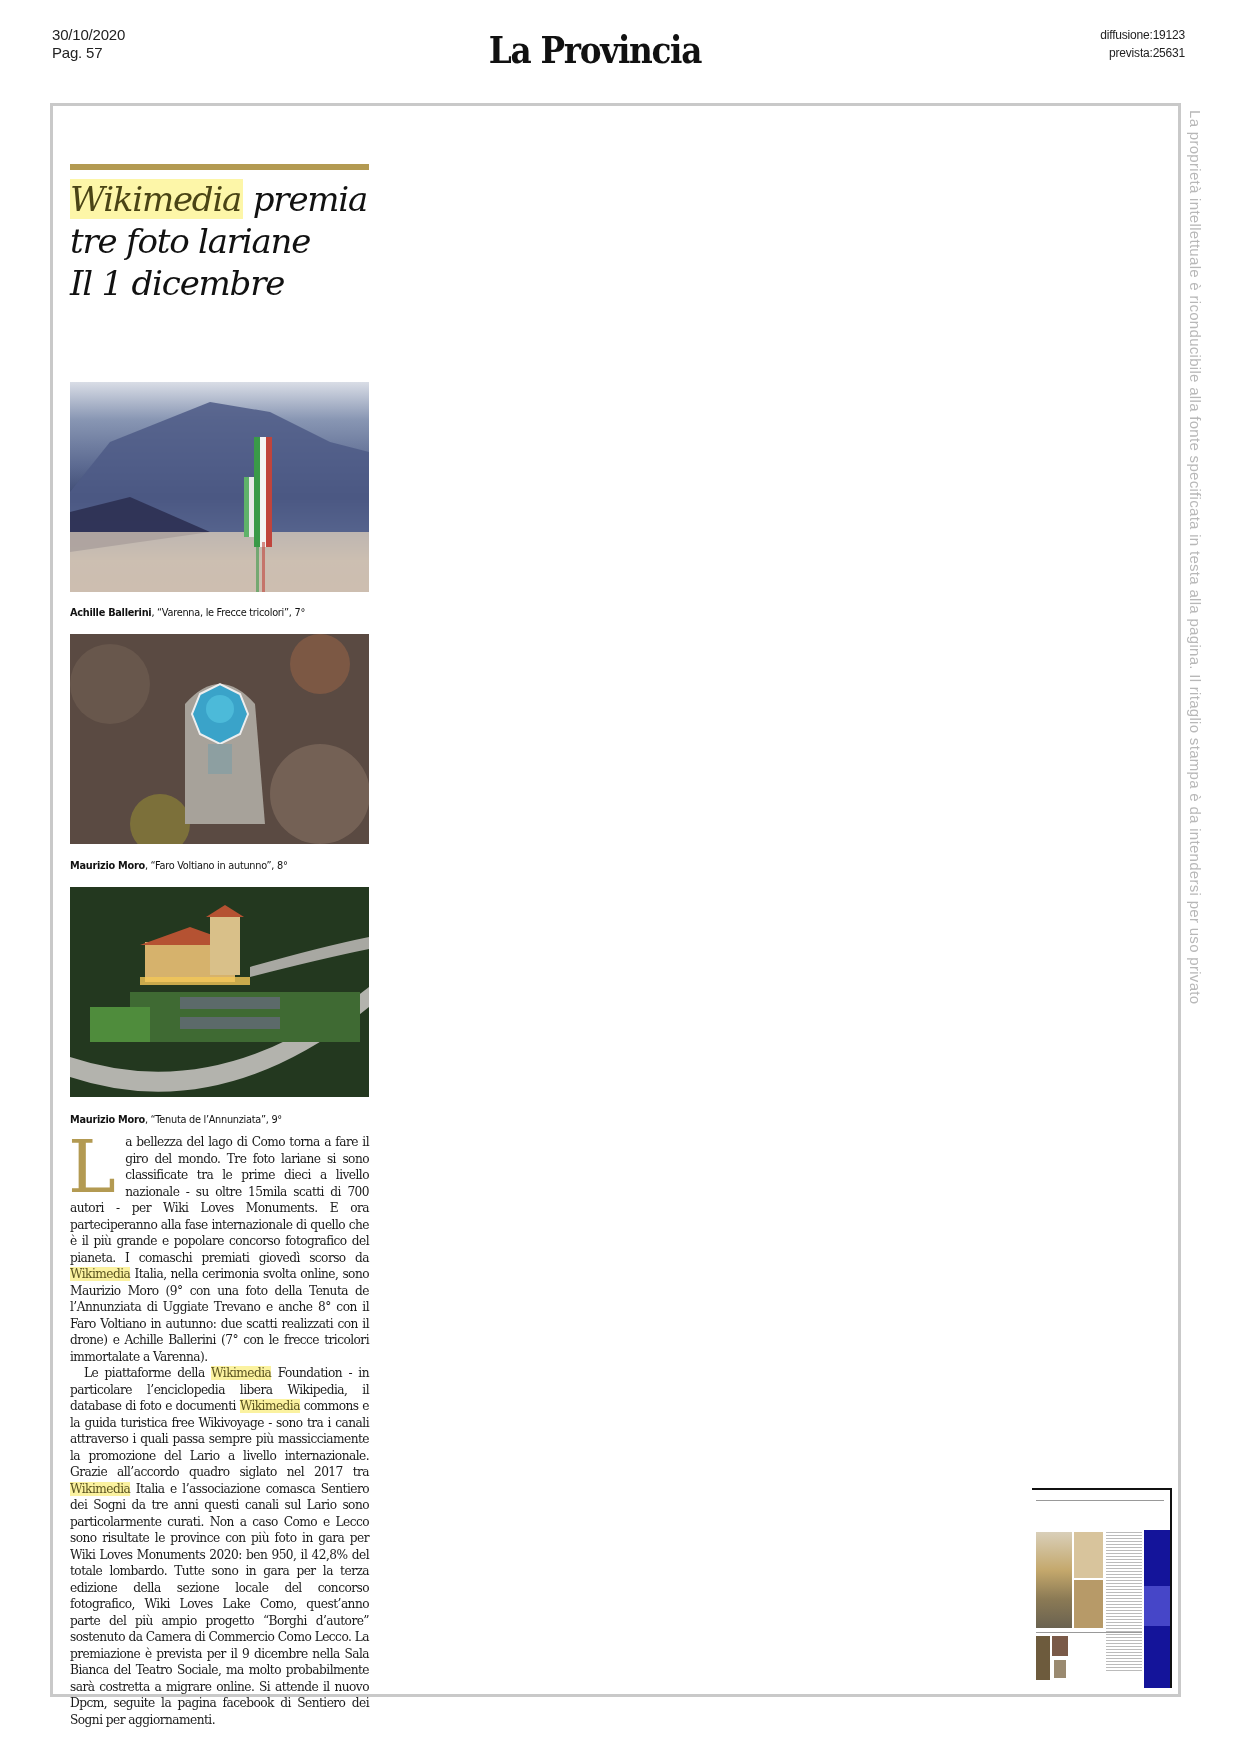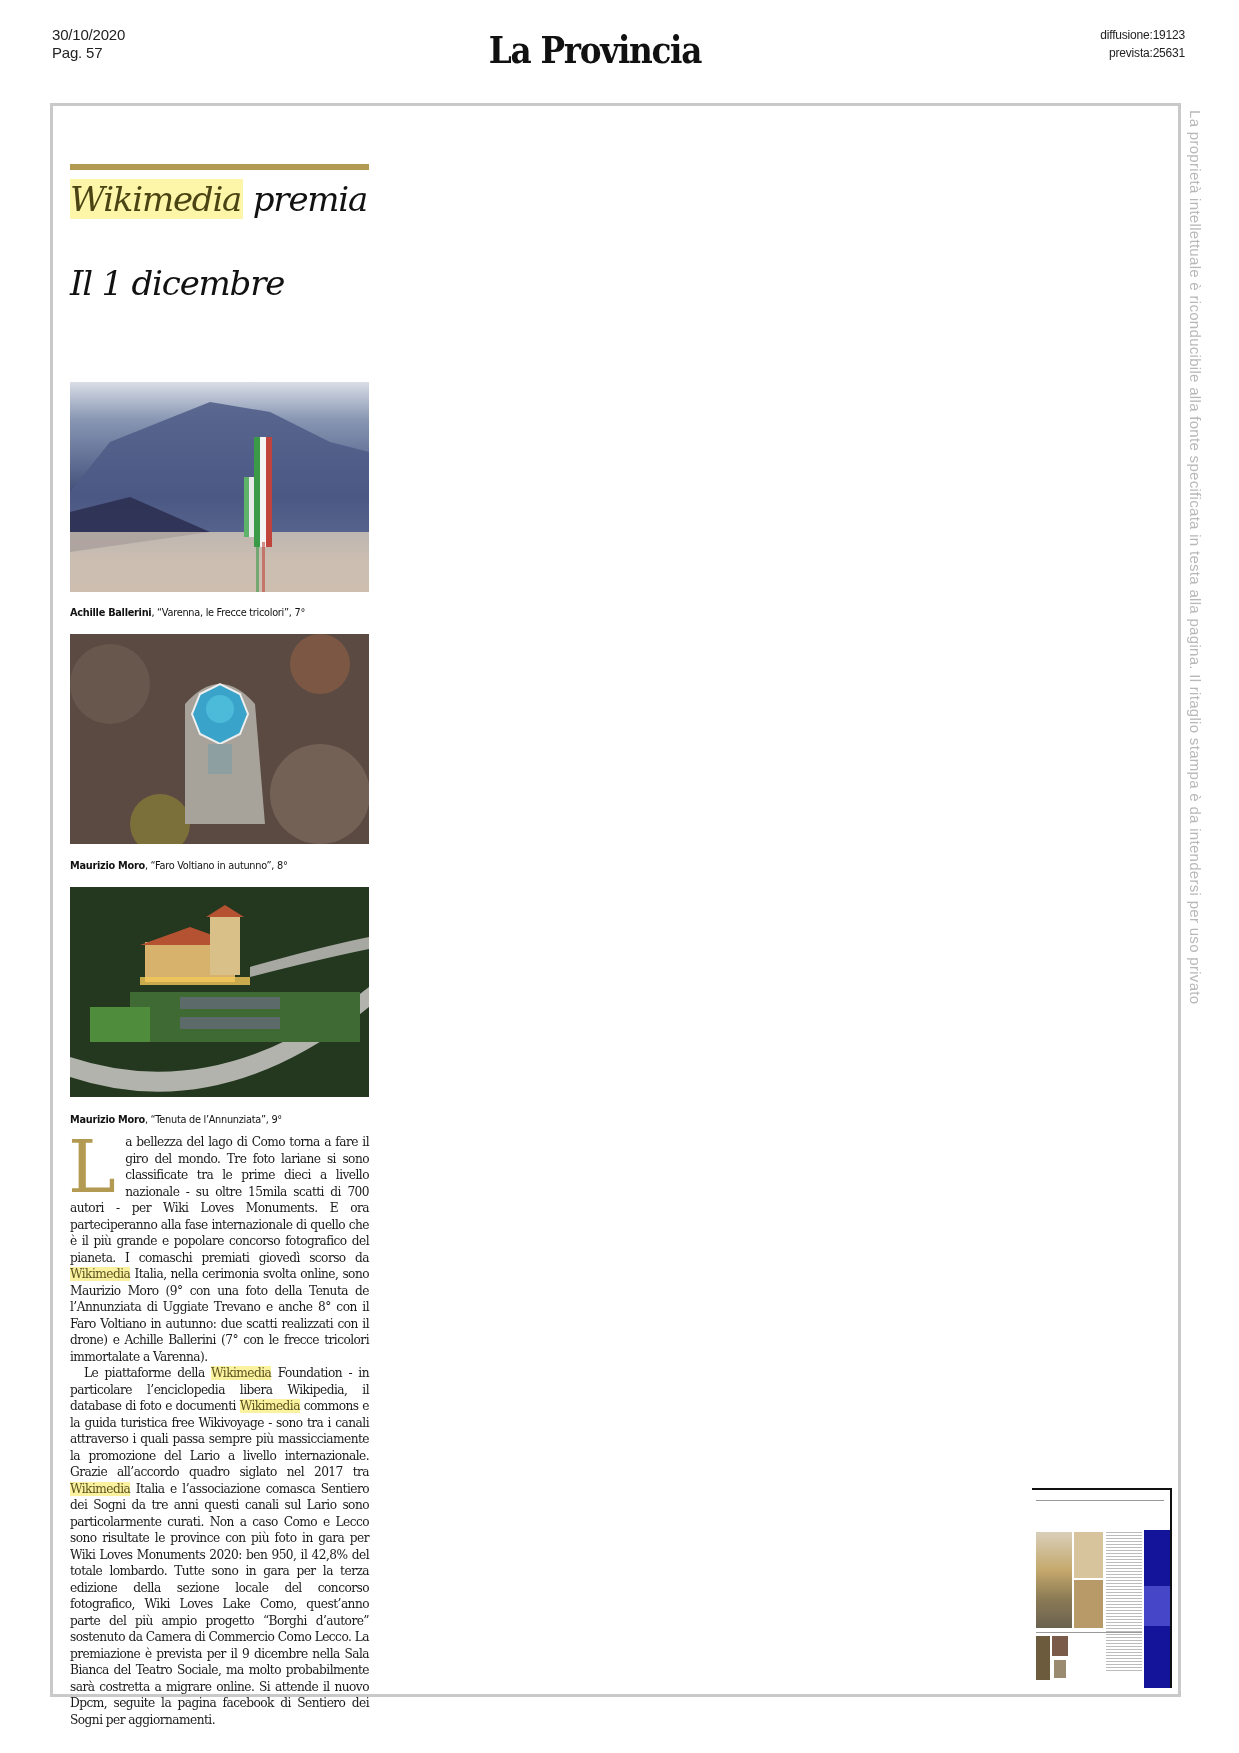--- a/index.html
+++ b/index.html
@@ -75,7 +75,7 @@
 
   <h1 class="headline" style="margin-bottom:0;font-weight:normal;">
     <span class="hl">Wikimedia</span><span> premia</span><br>
-    <br>
+    <span>tre foto lariane</span><br>
     <span>Il 1 dicembre</span><br>
   </h1>
 

